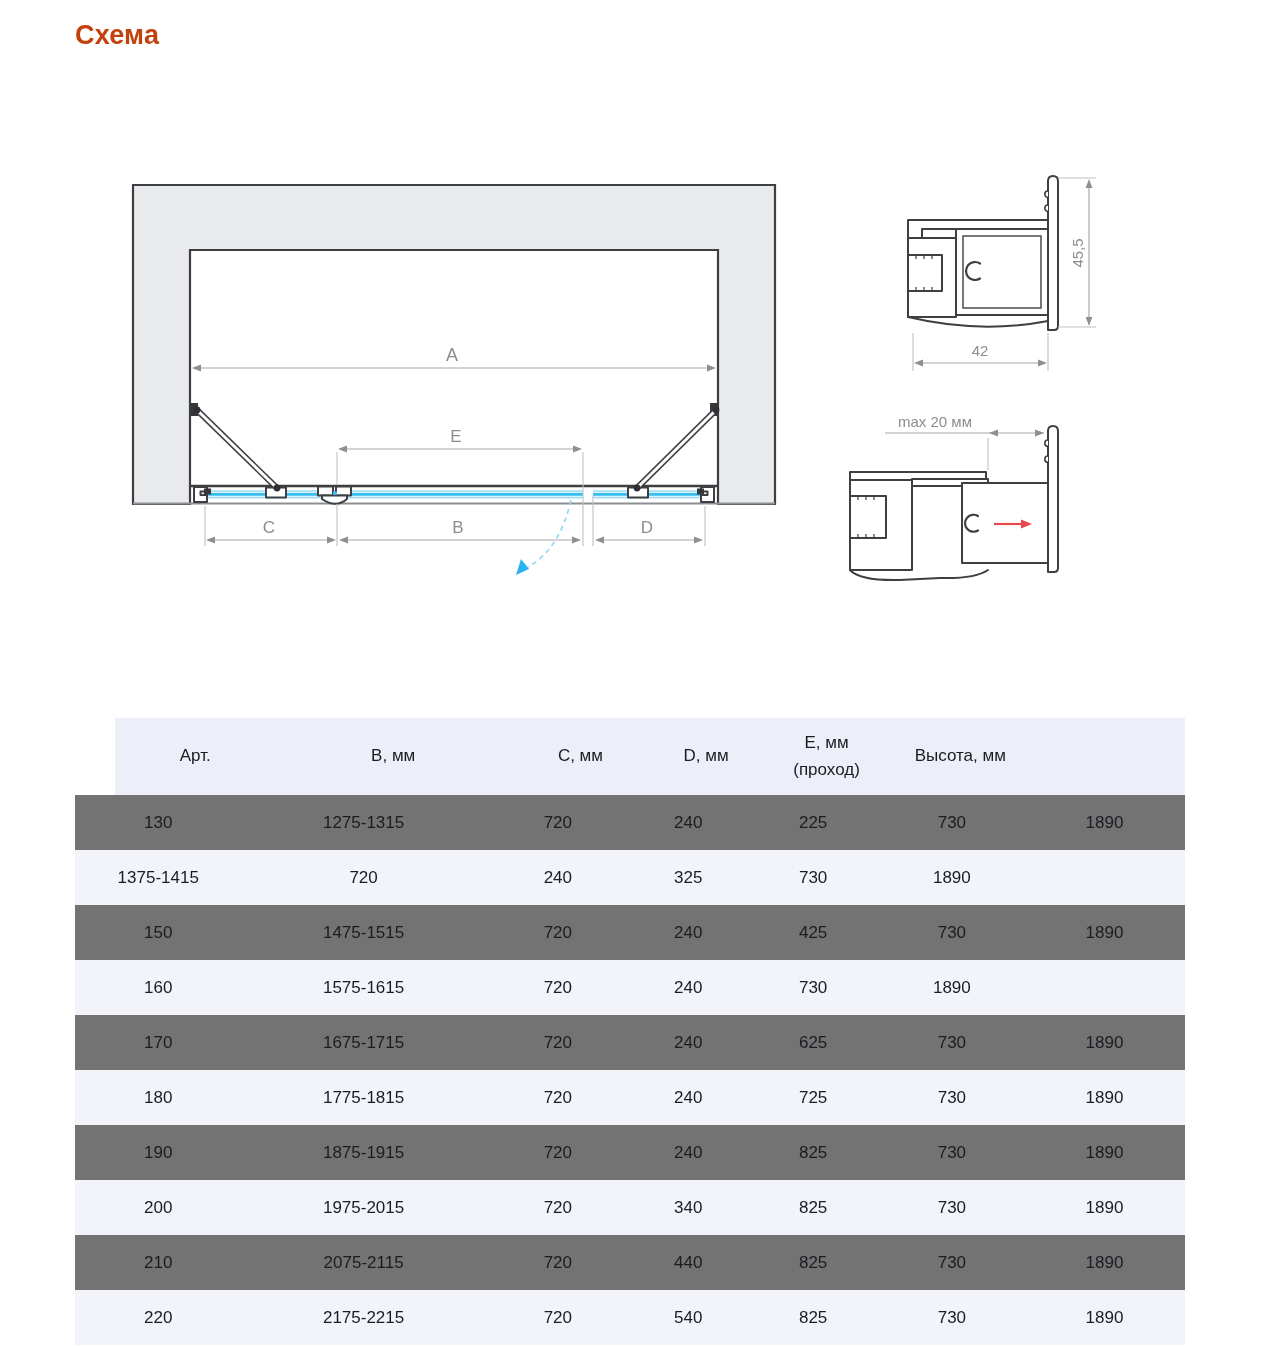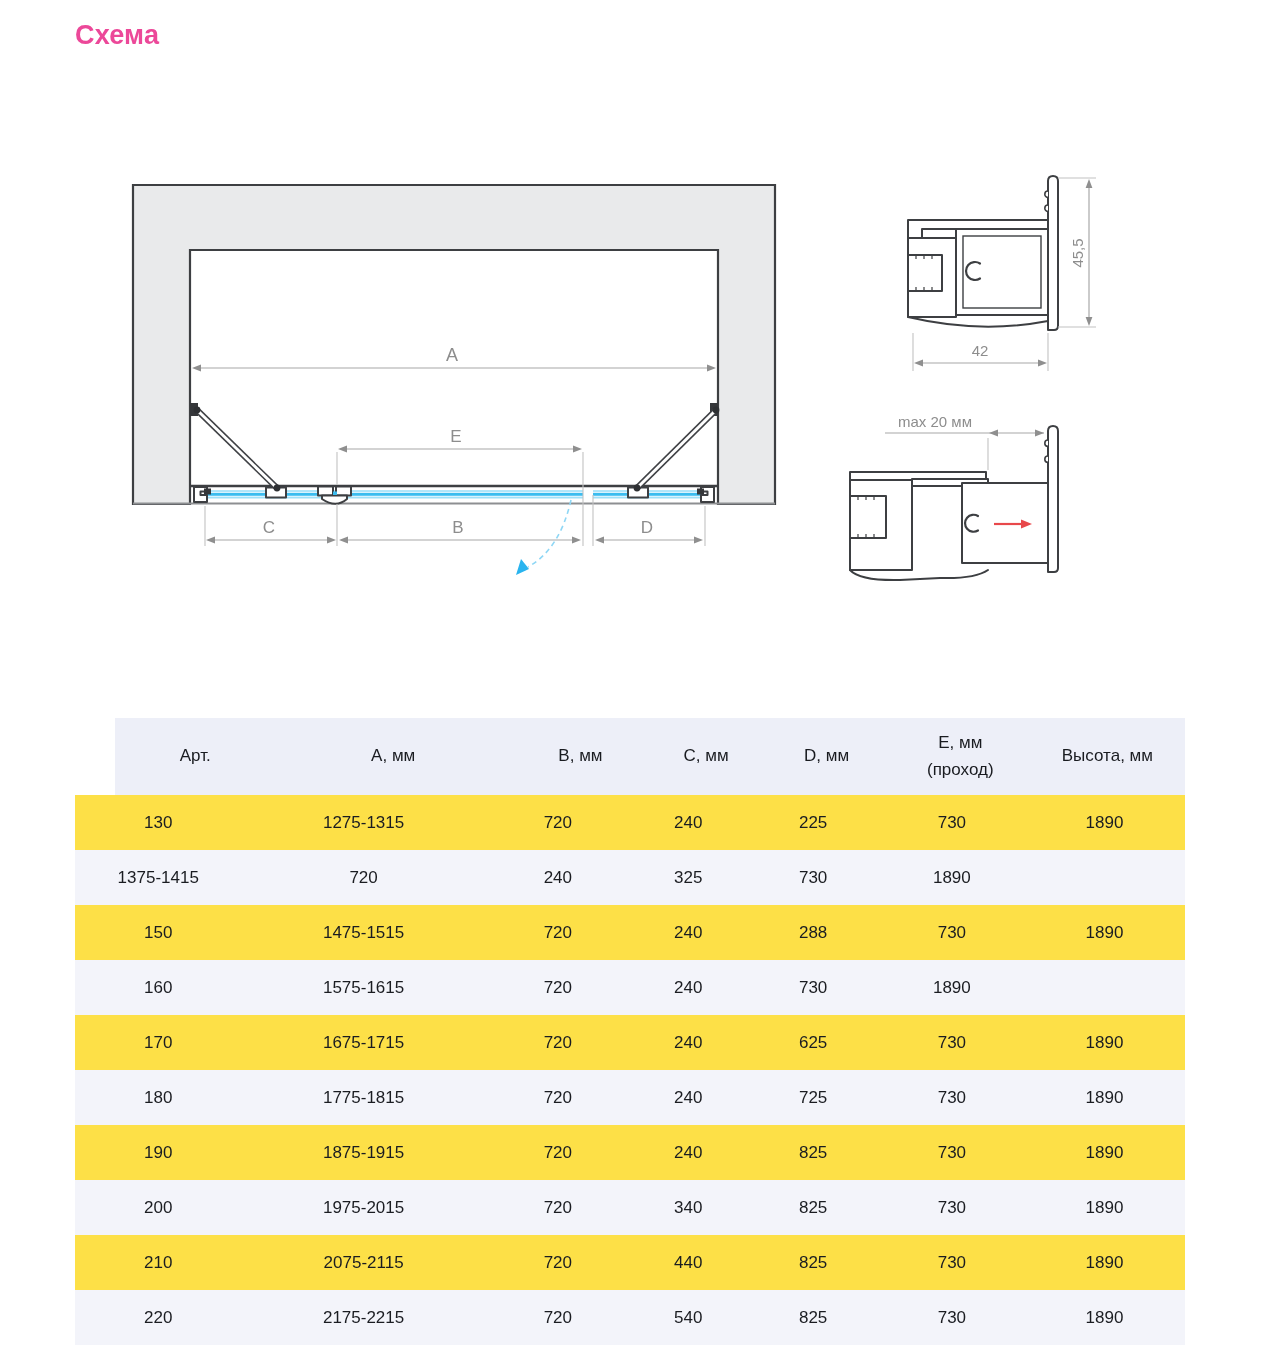--- a/index.html
+++ b/index.html
@@ -5,7 +5,7 @@
   html,body{margin:0;padding:0;background:#ffffff;}
   .page{position:relative;width:1261px;height:1346px;overflow:hidden;background:#fff;
         font-family:"Liberation Sans",sans-serif;color:#1a1c21;}
-  .title{position:absolute;left:75px;top:2px;font-size:27px;font-weight:700;color:#ec4899;letter-spacing:.2px;}
+  .title{position:absolute;left:75px;top:2px;font-size:27px;font-weight:700;color:#c2410c;letter-spacing:.2px;}
   .diagram{position:absolute;left:0;top:0;width:1261px;height:660px;}
 
   

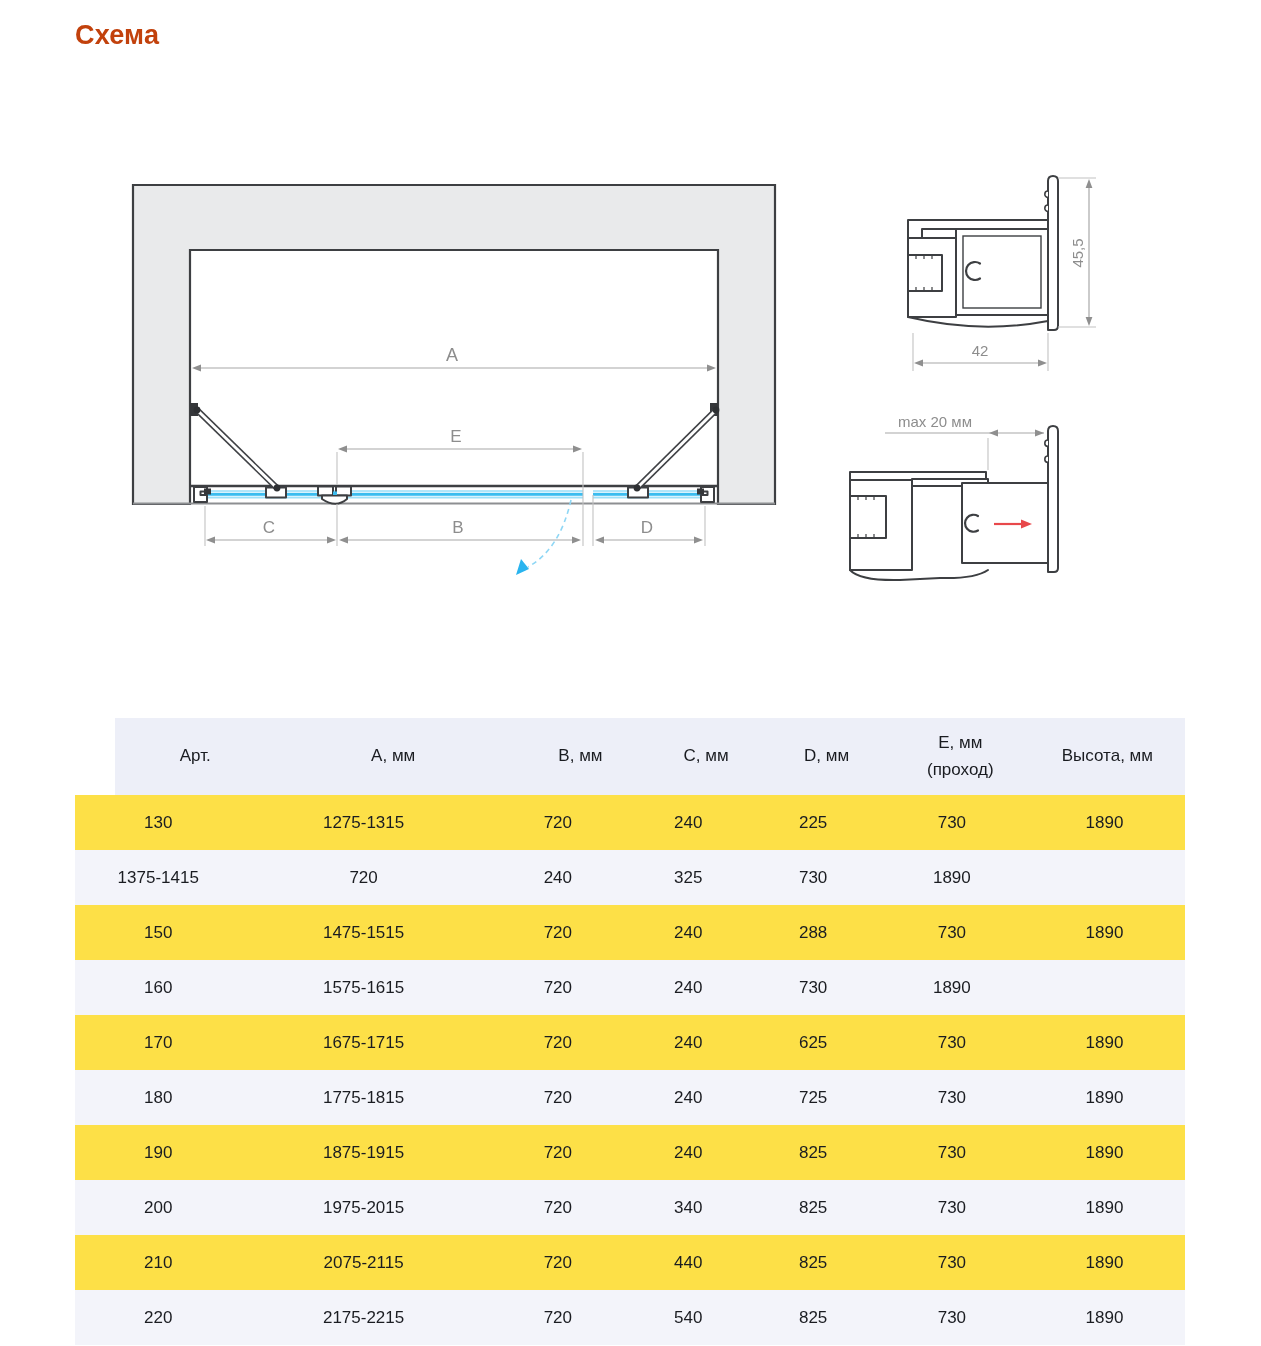--- a/index.html
+++ b/index.html
@@ -218,9 +218,6 @@
           <div>Арт.</div>
         </div>
         <div class="th">
-          <div>A, мм</div>
-        </div>
-        <div class="th">
           <div>B, мм</div>
         </div>
         <div class="th">

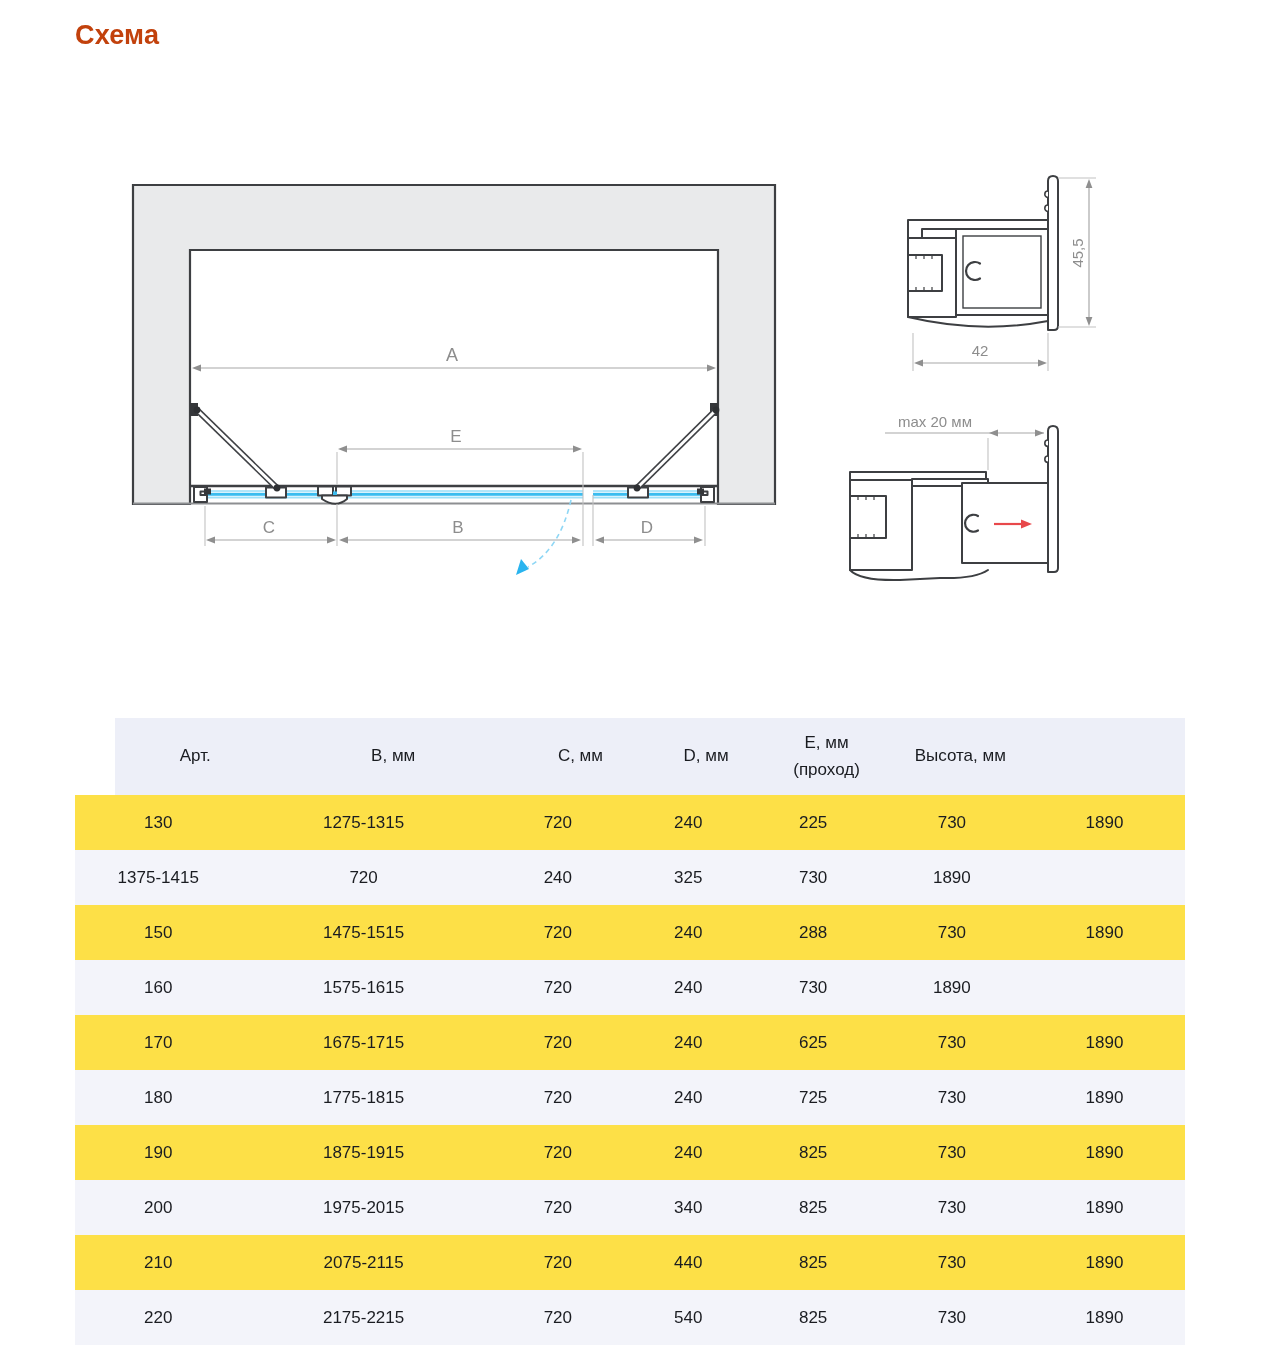--- a/index.html
+++ b/index.html
@@ -27,7 +27,7 @@
   .size-table{position:absolute;left:75px;top:718px;width:1110px;font-size:17px;}
   .thead{display:grid;grid-template-columns:15% 22% 13% 10.5% 12% 13% 14.5%;height:77px;background:#edeff8;margin-left:40px;}
   .thead .th{display:flex;flex-direction:column;align-items:center;justify-content:center;line-height:1.55;color:#191b20;}
-  .tbody .tr{display:grid;grid-template-columns:15% 22% 13% 10.5% 12% 13% 14.5%;height:55px;background:#fde047;}
+  .tbody .tr{display:grid;grid-template-columns:15% 22% 13% 10.5% 12% 13% 14.5%;height:55px;background:#737373;}
   .tbody .tr:nth-child(even){background:#f3f4fa;}
   .tbody .td{display:flex;align-items:center;justify-content:center;color:#1a1c21;}
 </style>

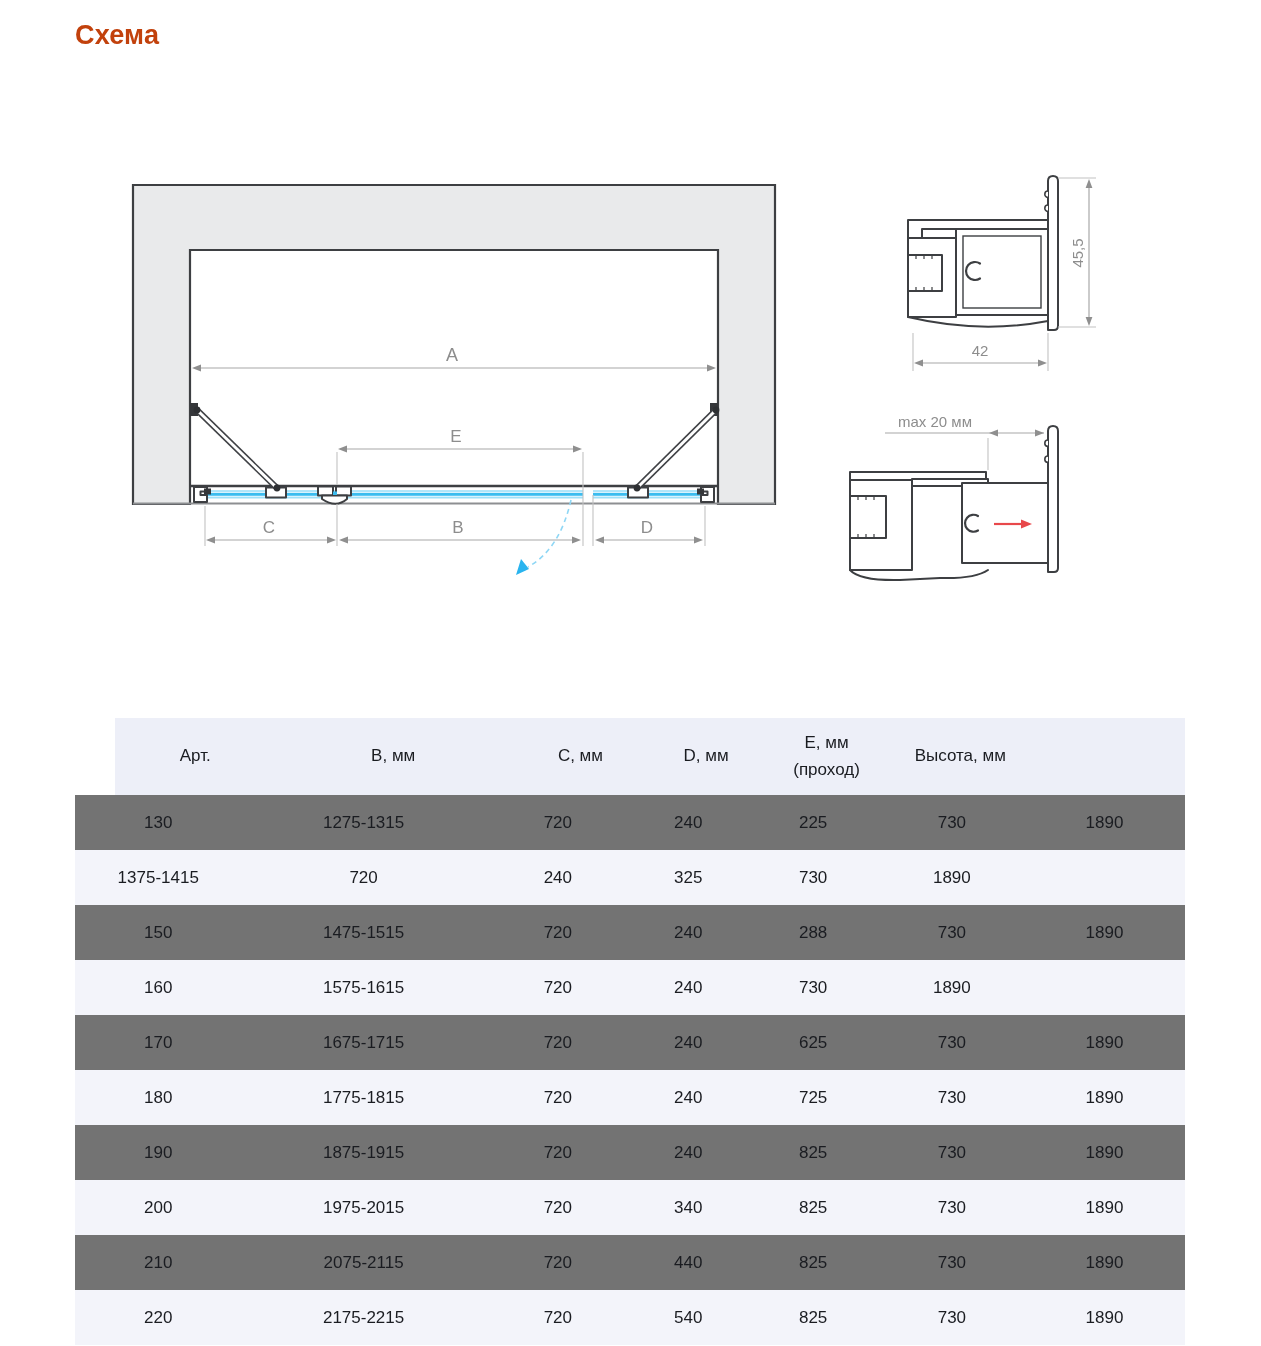--- a/index.html
+++ b/index.html
@@ -257,7 +257,7 @@
           <div class="td">1475-1515</div>
           <div class="td">720</div>
           <div class="td">240</div>
-          <div class="td">288</div>
+          <div class="td">425</div>
           <div class="td">730</div>
           <div class="td">1890</div>
         </div>

